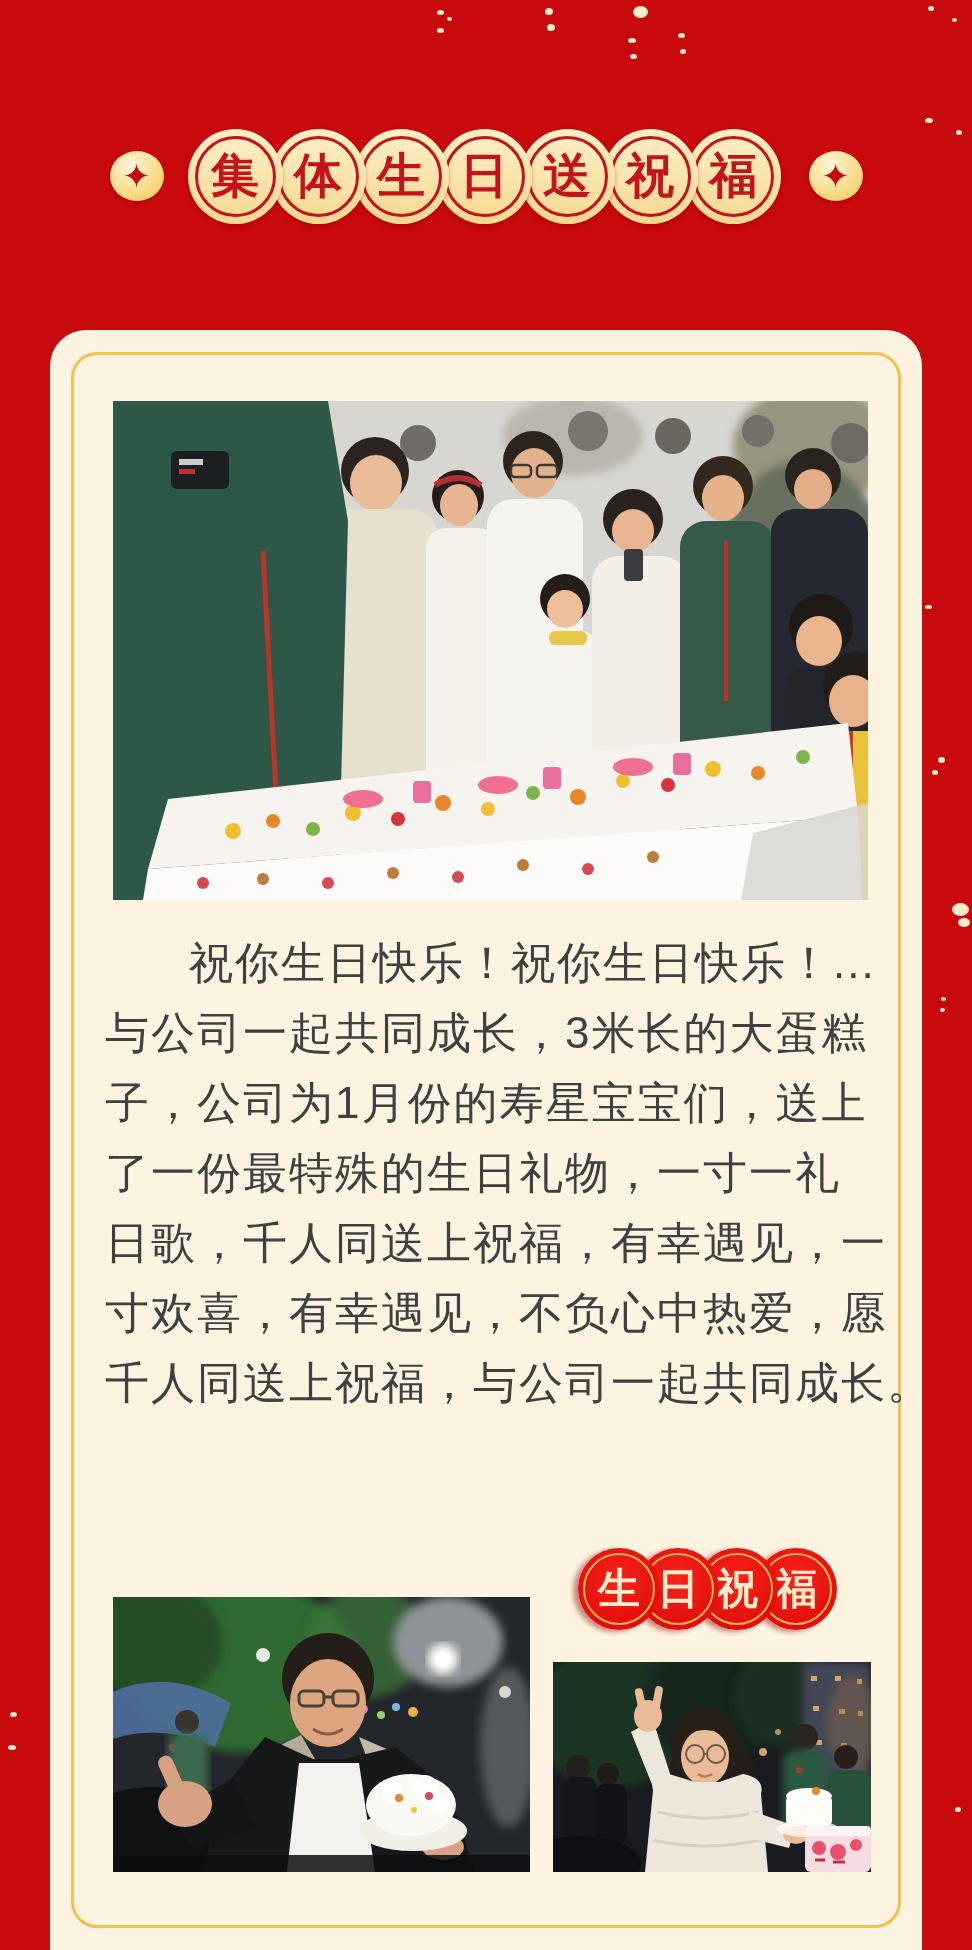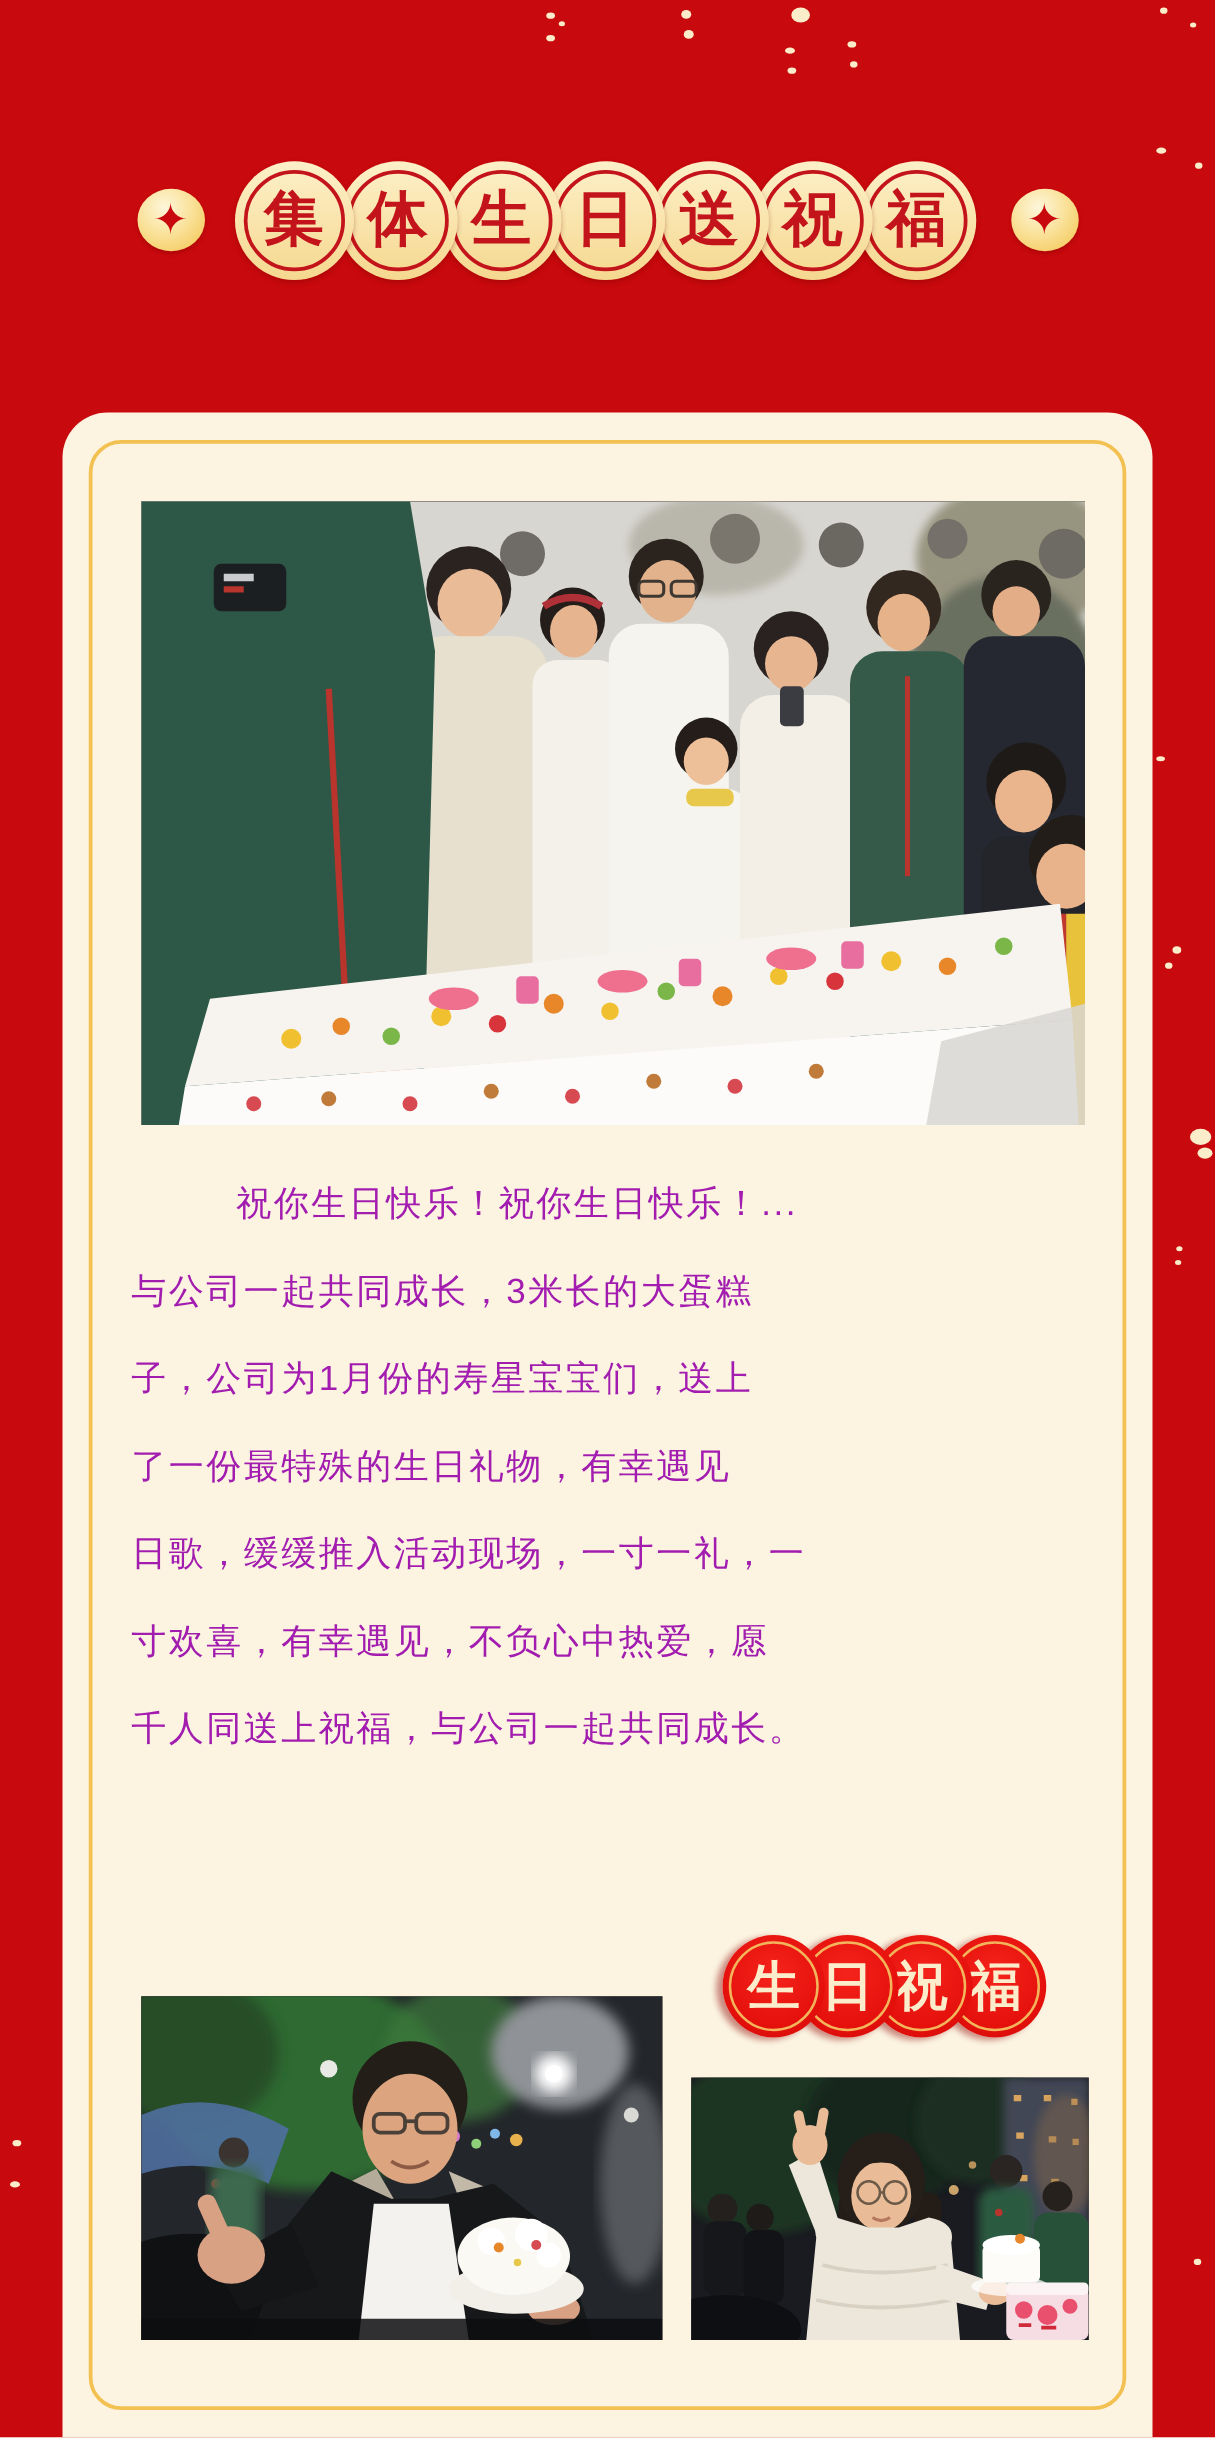--- a/index.html
+++ b/index.html
@@ -37,7 +37,7 @@
   .photo-right{left:503px;top:1332px;width:318px;height:210px;}
   
   .para{position:absolute;left:55px;top:598px;width:772px;}
-  .tline{height:70px;line-height:70px;font-size:28px;color:#a21caf;
+  .tline{height:70px;line-height:70px;font-size:44px;color:#404040;
          letter-spacing:2px;white-space:nowrap;}
   .tline.first{padding-left:84px;}
   

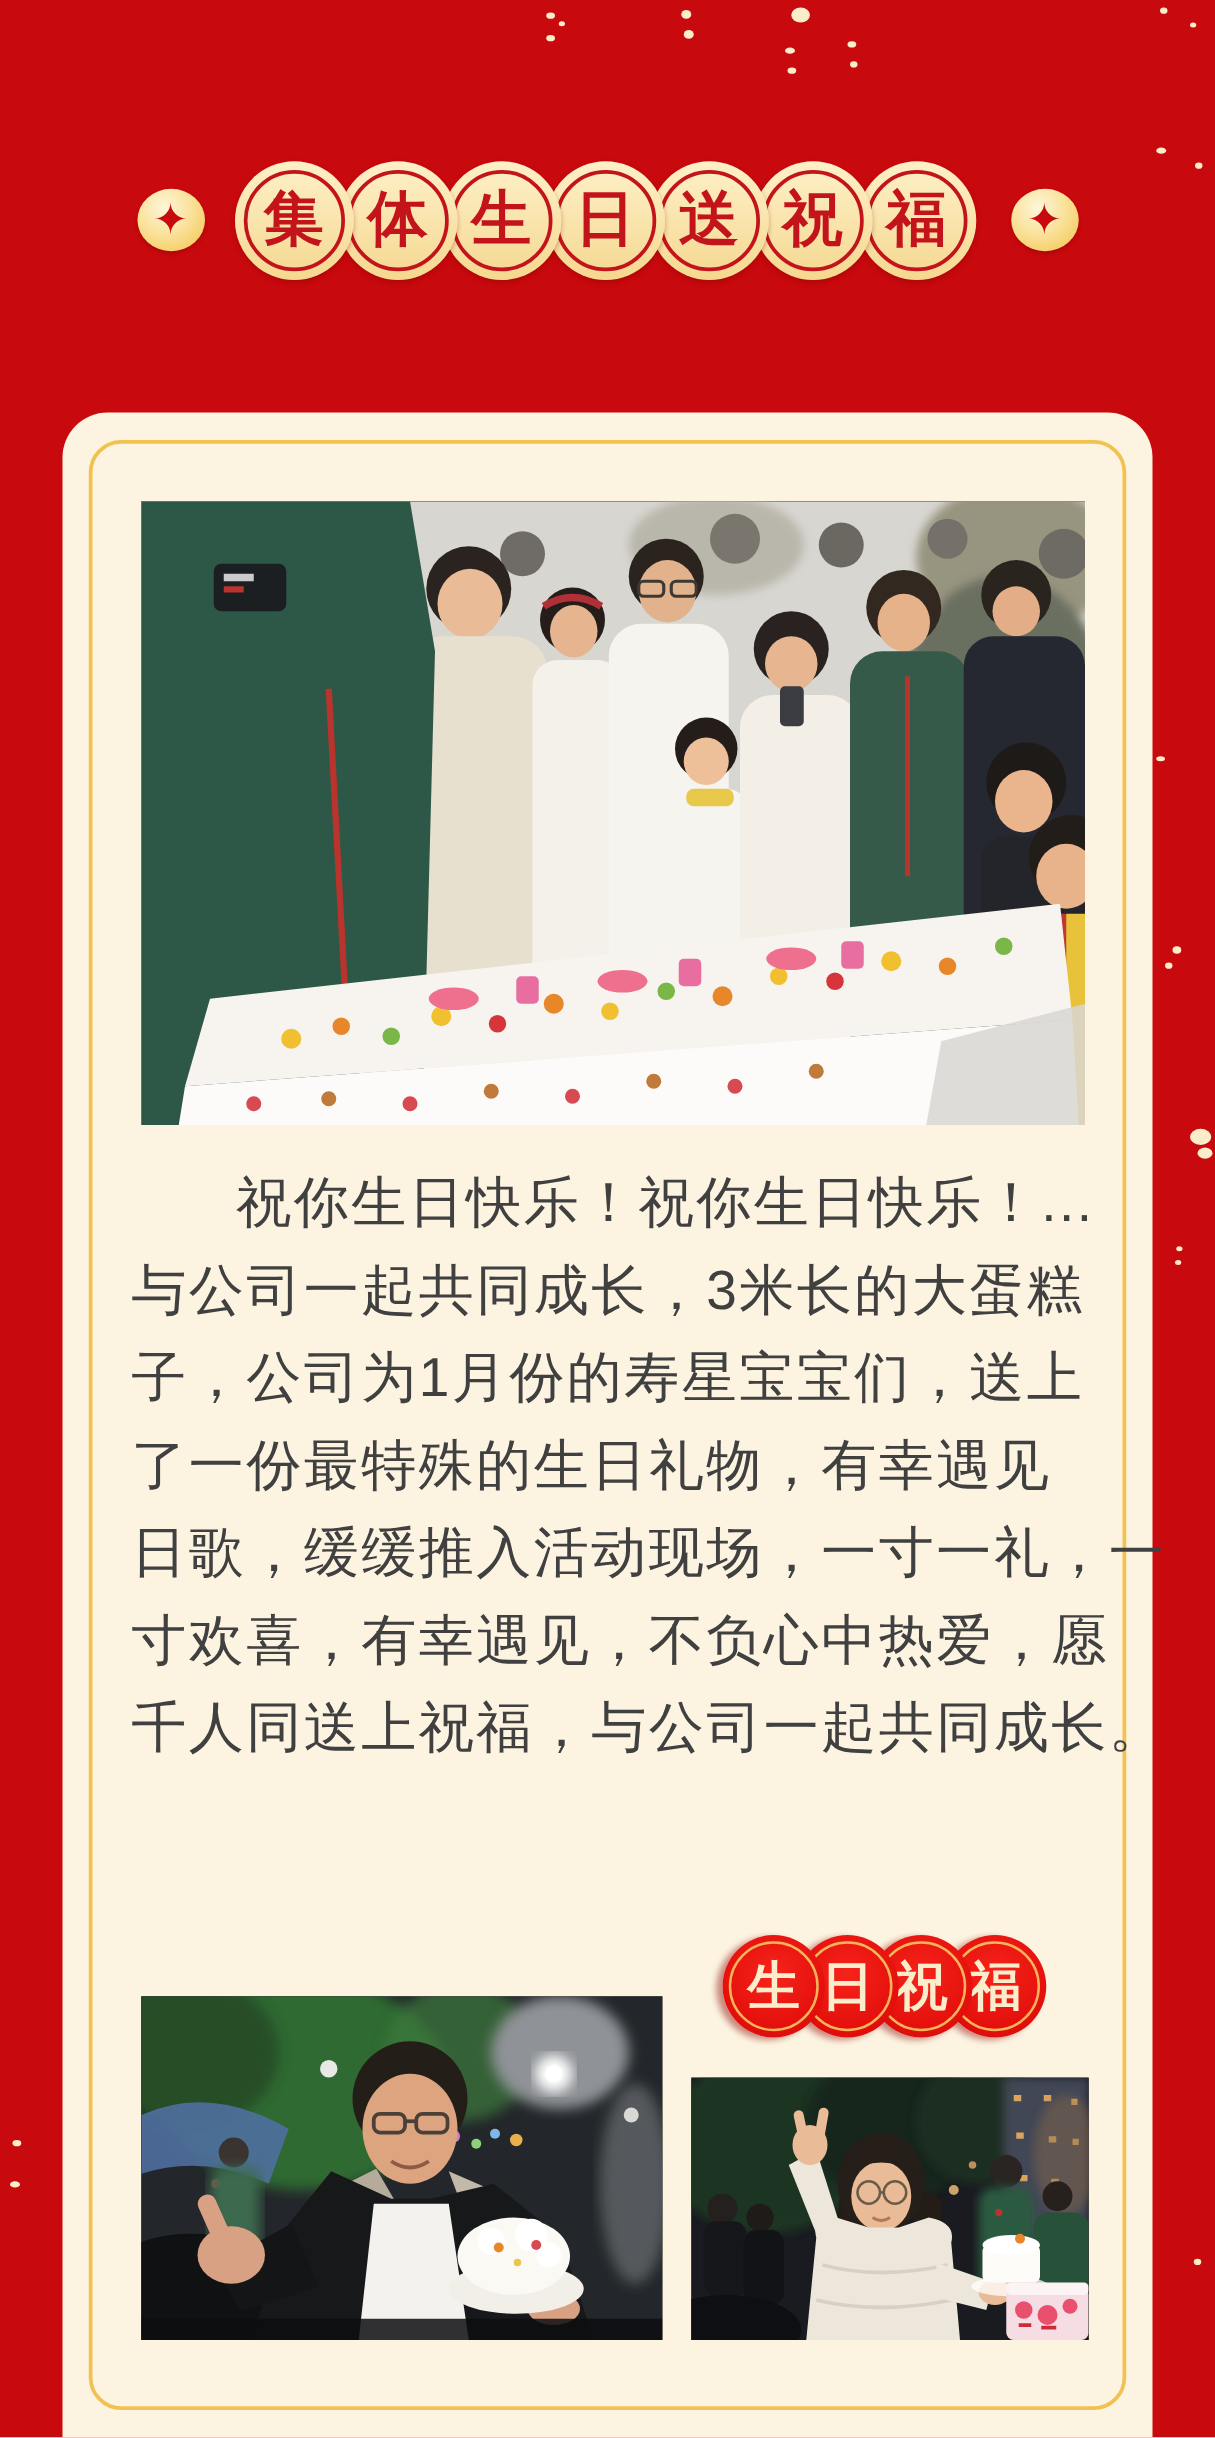--- a/index.html
+++ b/index.html
@@ -238,7 +238,7 @@
       <div class="tline first">祝你生日快乐！祝你生日快乐！...</div>
       <div class="tline">与公司一起共同成长，3米长的大蛋糕</div>
       <div class="tline">子，公司为1月份的寿星宝宝们，送上</div>
-      <div class="tline">了一份最特殊的生日礼物，有幸遇见</div>
+      <div class="tline">了一份最特殊的生日礼物，一寸一礼</div>
       <div class="tline">日歌，缓缓推入活动现场，一寸一礼，一</div>
       <div class="tline">寸欢喜，有幸遇见，不负心中热爱，愿</div>
       <div class="tline">千人同送上祝福，与公司一起共同成长。</div>

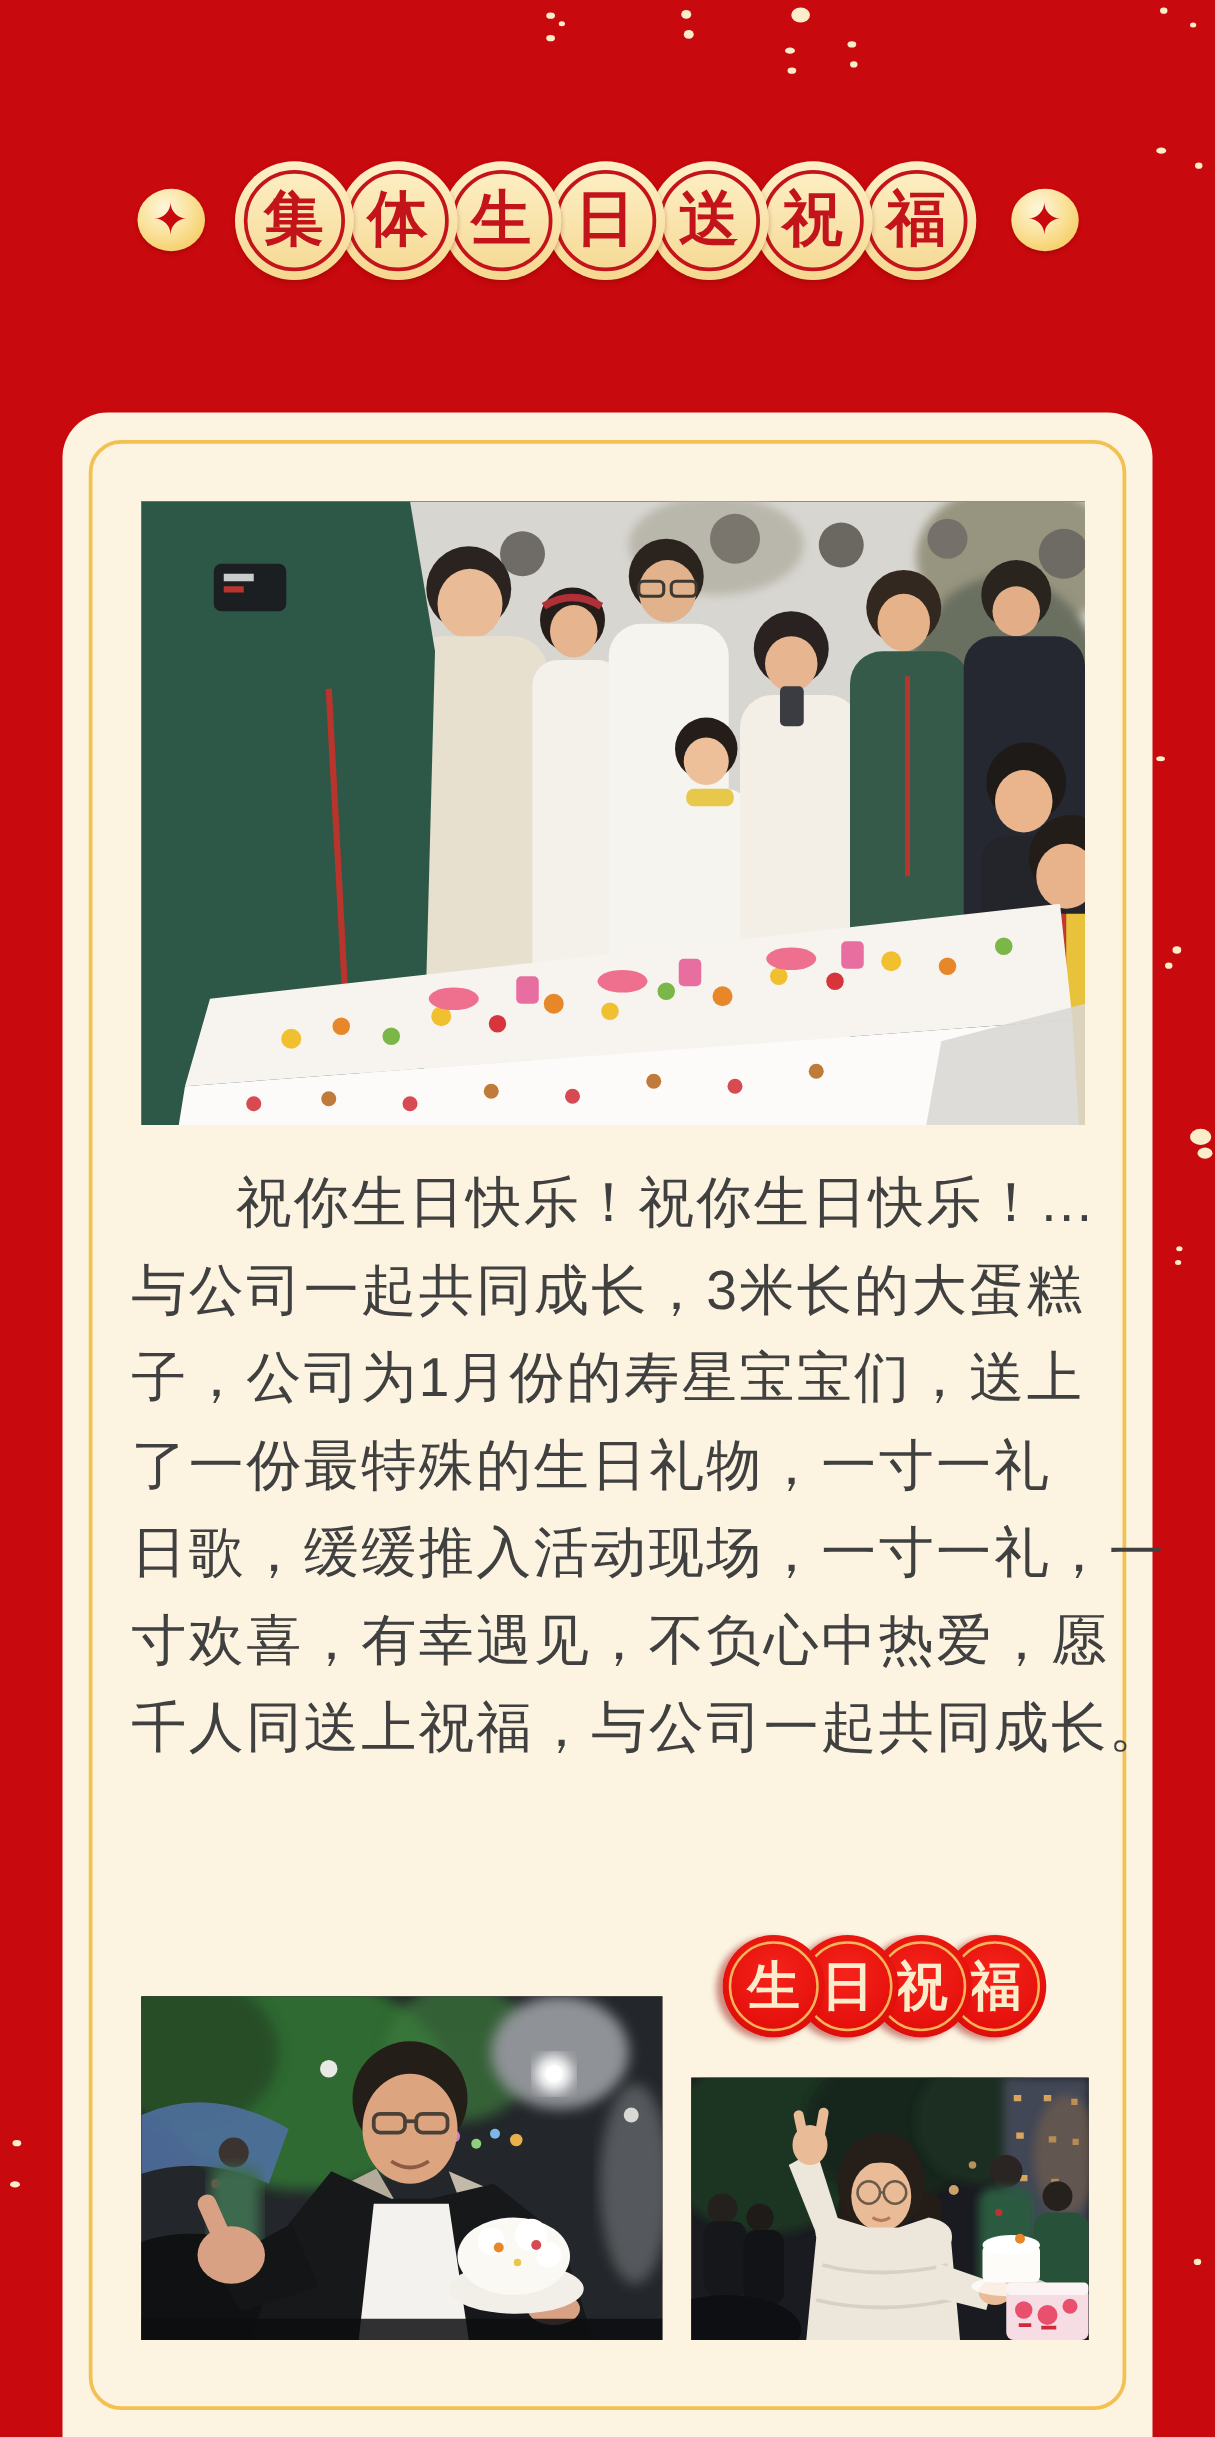--- a/index.html
+++ b/index.html
@@ -239,7 +239,7 @@
       <div class="tline">与公司一起共同成长，3米长的大蛋糕</div>
       <div class="tline">子，公司为1月份的寿星宝宝们，送上</div>
       <div class="tline">了一份最特殊的生日礼物，一寸一礼</div>
-      <div class="tline">日歌，缓缓推入活动现场，一寸一礼，一</div>
+      <div class="tline">日歌，千人同送上祝福，有幸遇见，一</div>
       <div class="tline">寸欢喜，有幸遇见，不负心中热爱，愿</div>
       <div class="tline">千人同送上祝福，与公司一起共同成长。</div>
     </div>

